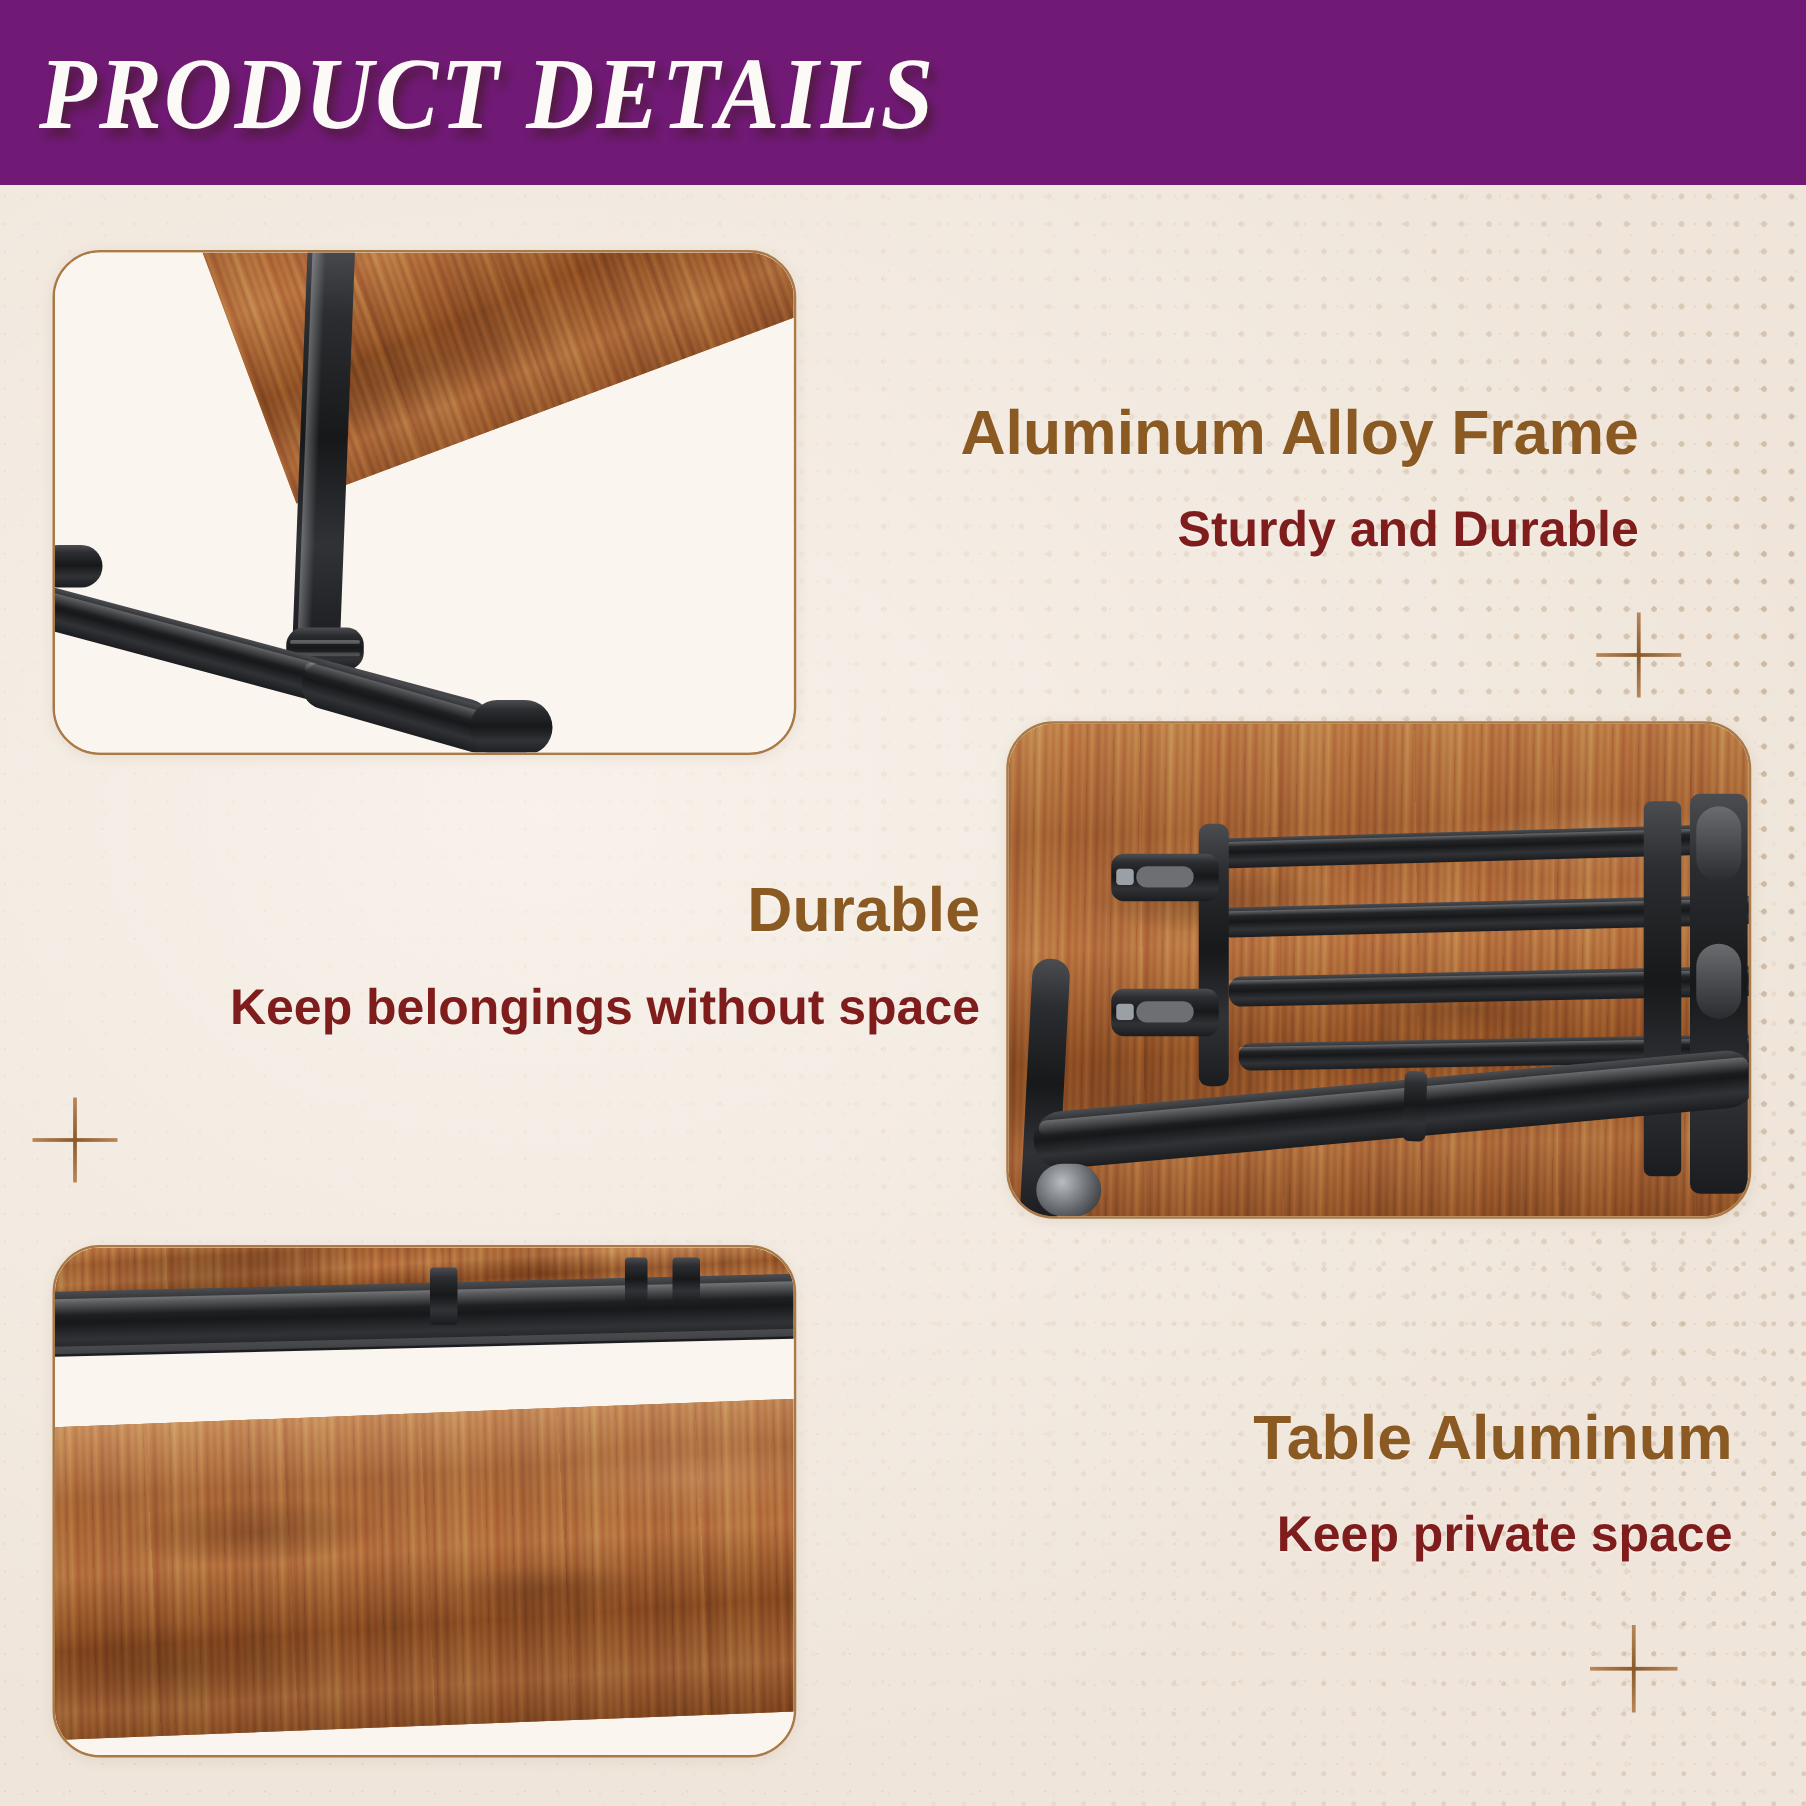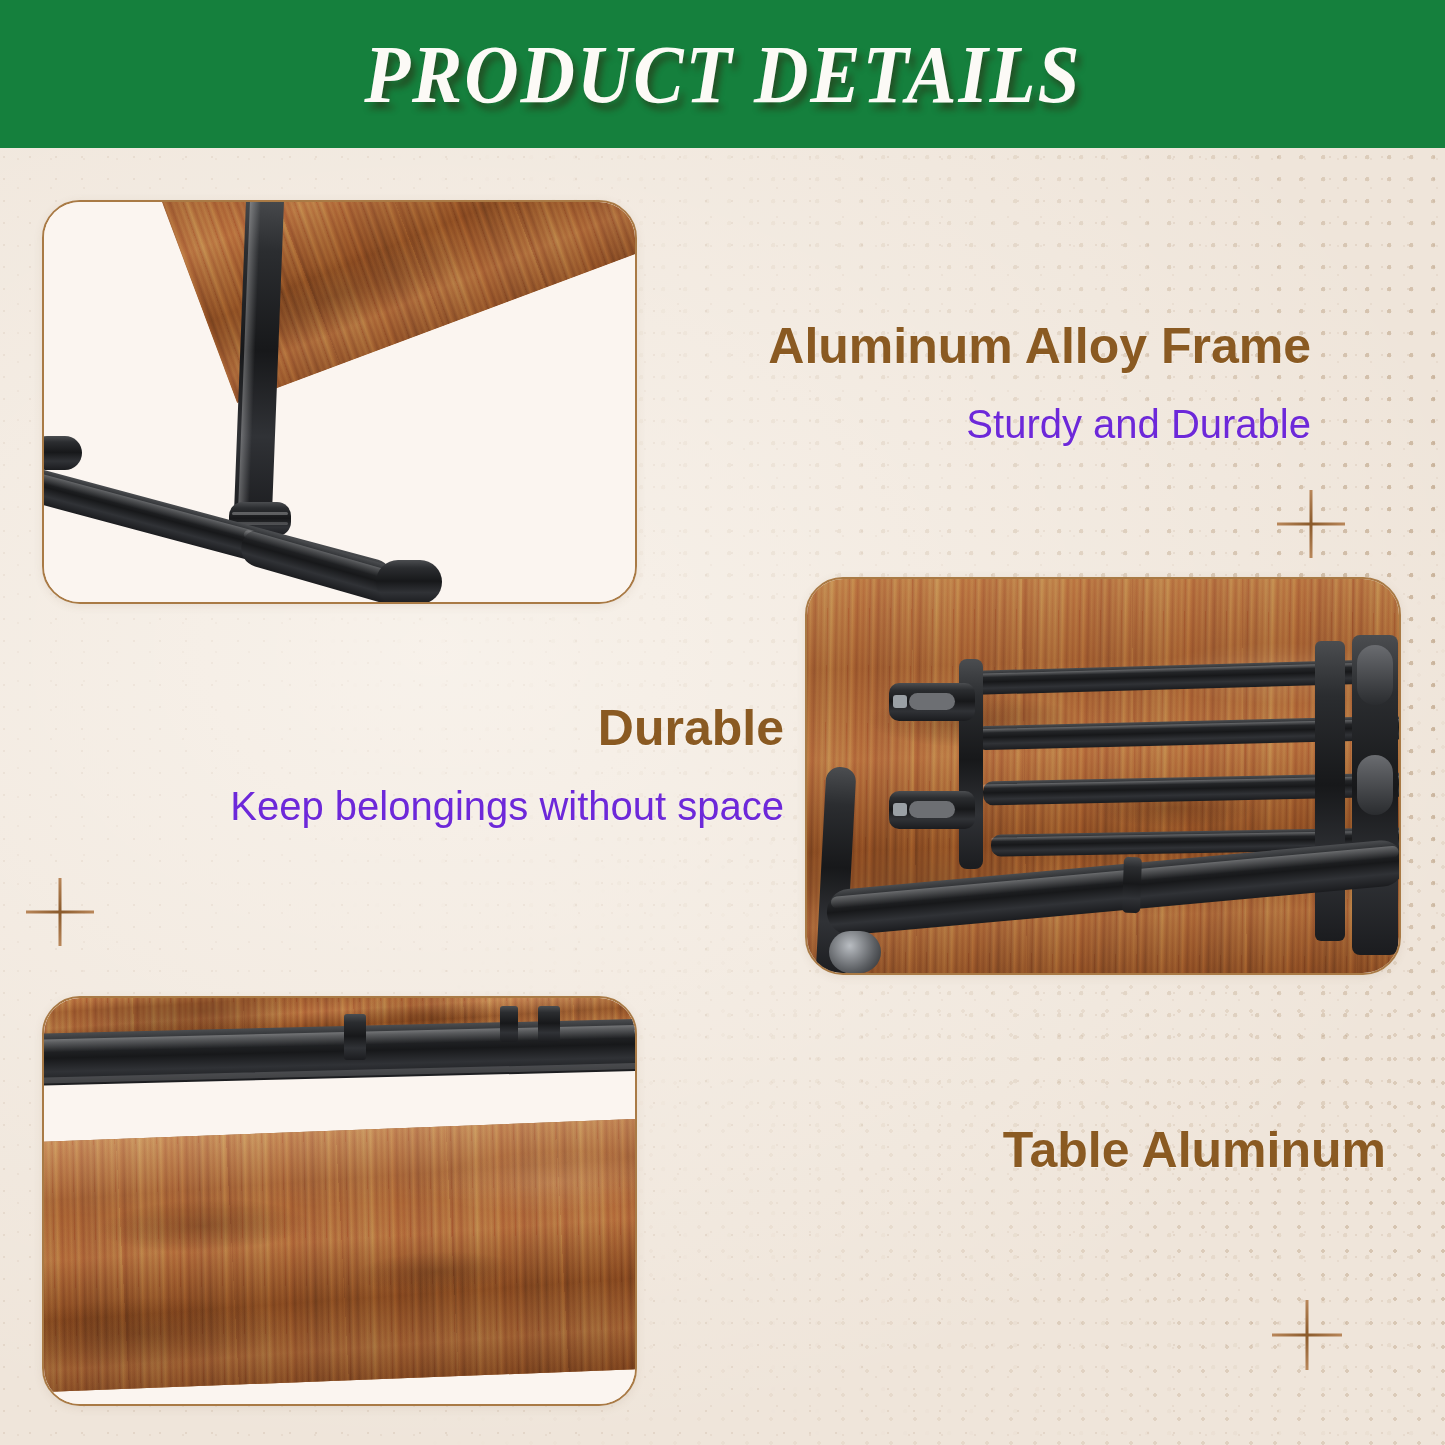--- a/index.html
+++ b/index.html
@@ -44,8 +44,8 @@
   
   .banner{
     position:absolute;left:0;top:0;width:1445px;height:148px;
-    background:#15803d;
-    display:flex;align-items:center;justify-content:center;
+    background:#701a75;
+    display:flex;align-items:center;
     overflow:hidden;
   }
   .banner-title{

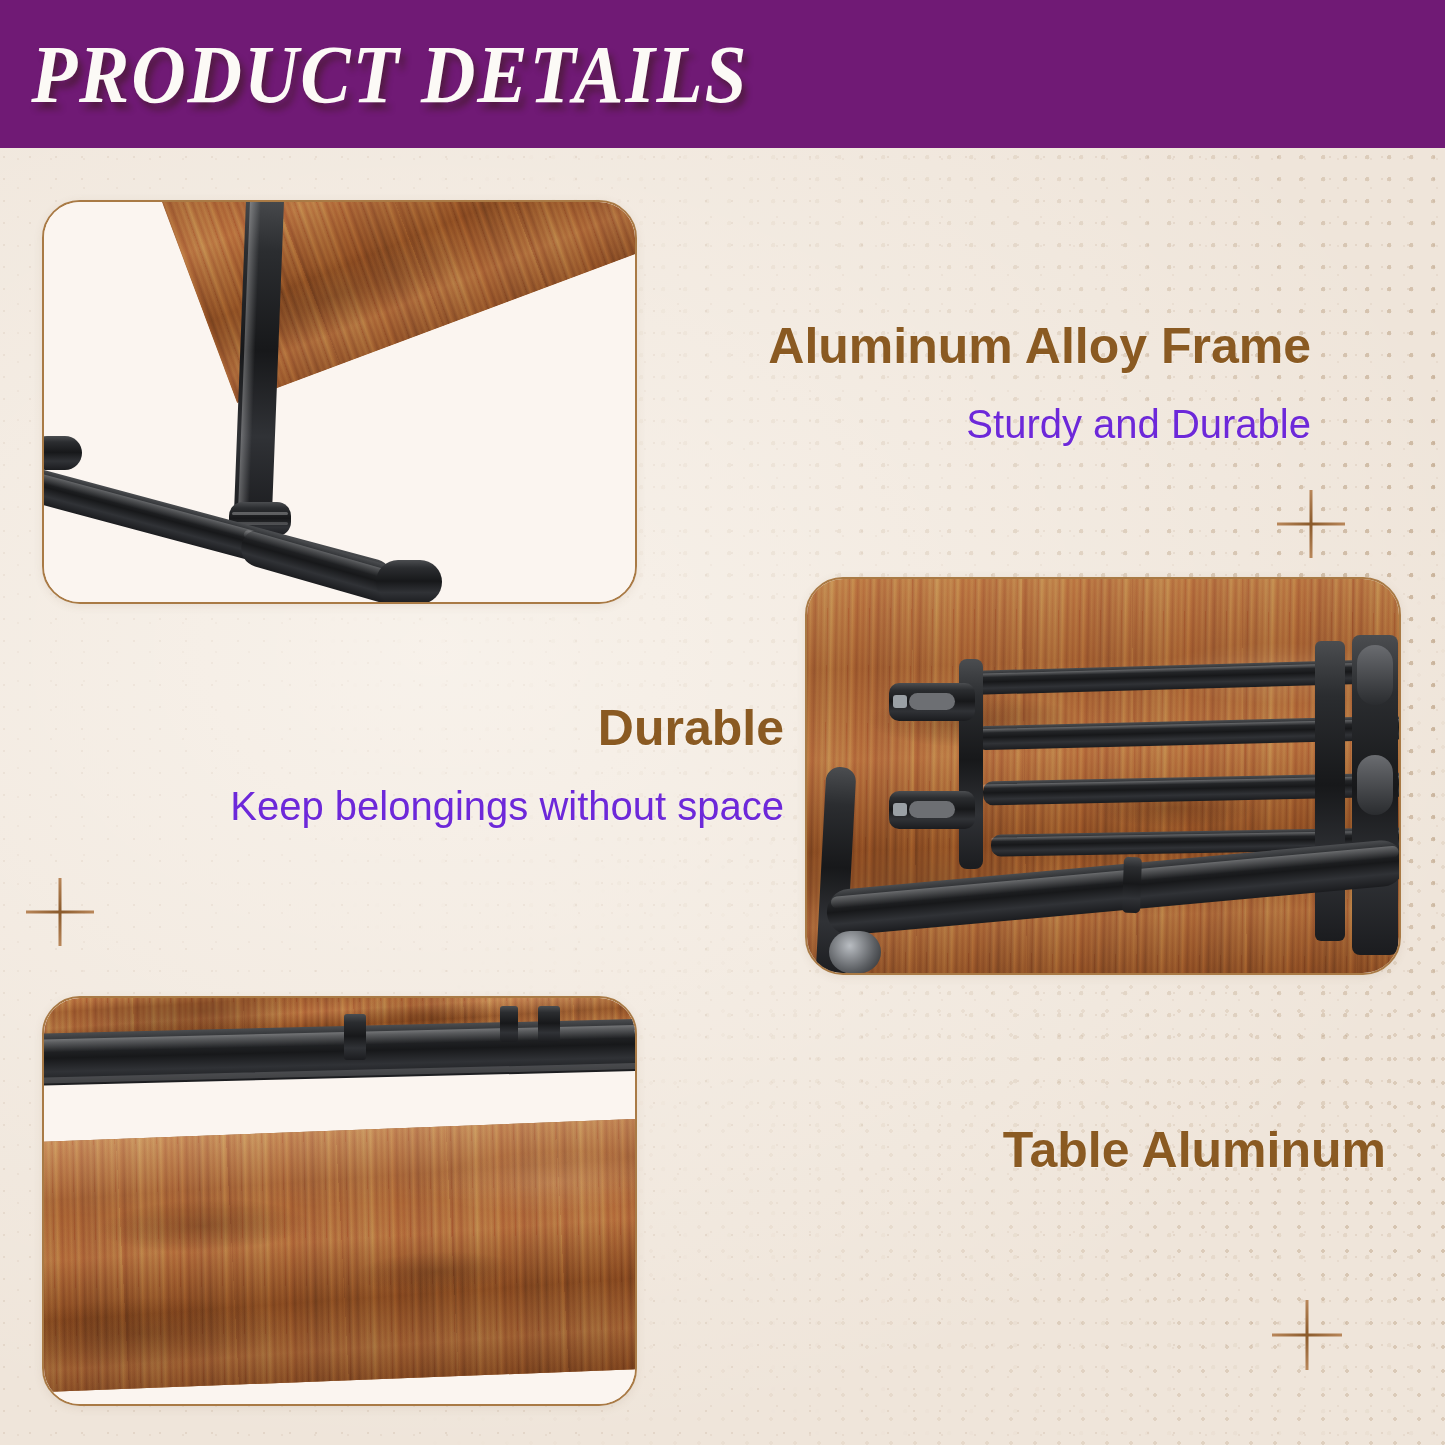--- a/index.html
+++ b/index.html
@@ -119,7 +119,7 @@
     text-shadow:0 1px 0 rgba(255,255,255,.4);
   }
   .block .sub{
-    font-weight:normal;color:#6d28d9;line-height:1.2;white-space:nowrap;
+    font-weight:bold;color:#7f1d1d;line-height:1.2;white-space:nowrap;
     text-shadow:0 1px 0 rgba(255,255,255,.35);
   }
   #blk-frame{left:633px;top:318px;width:678px;}

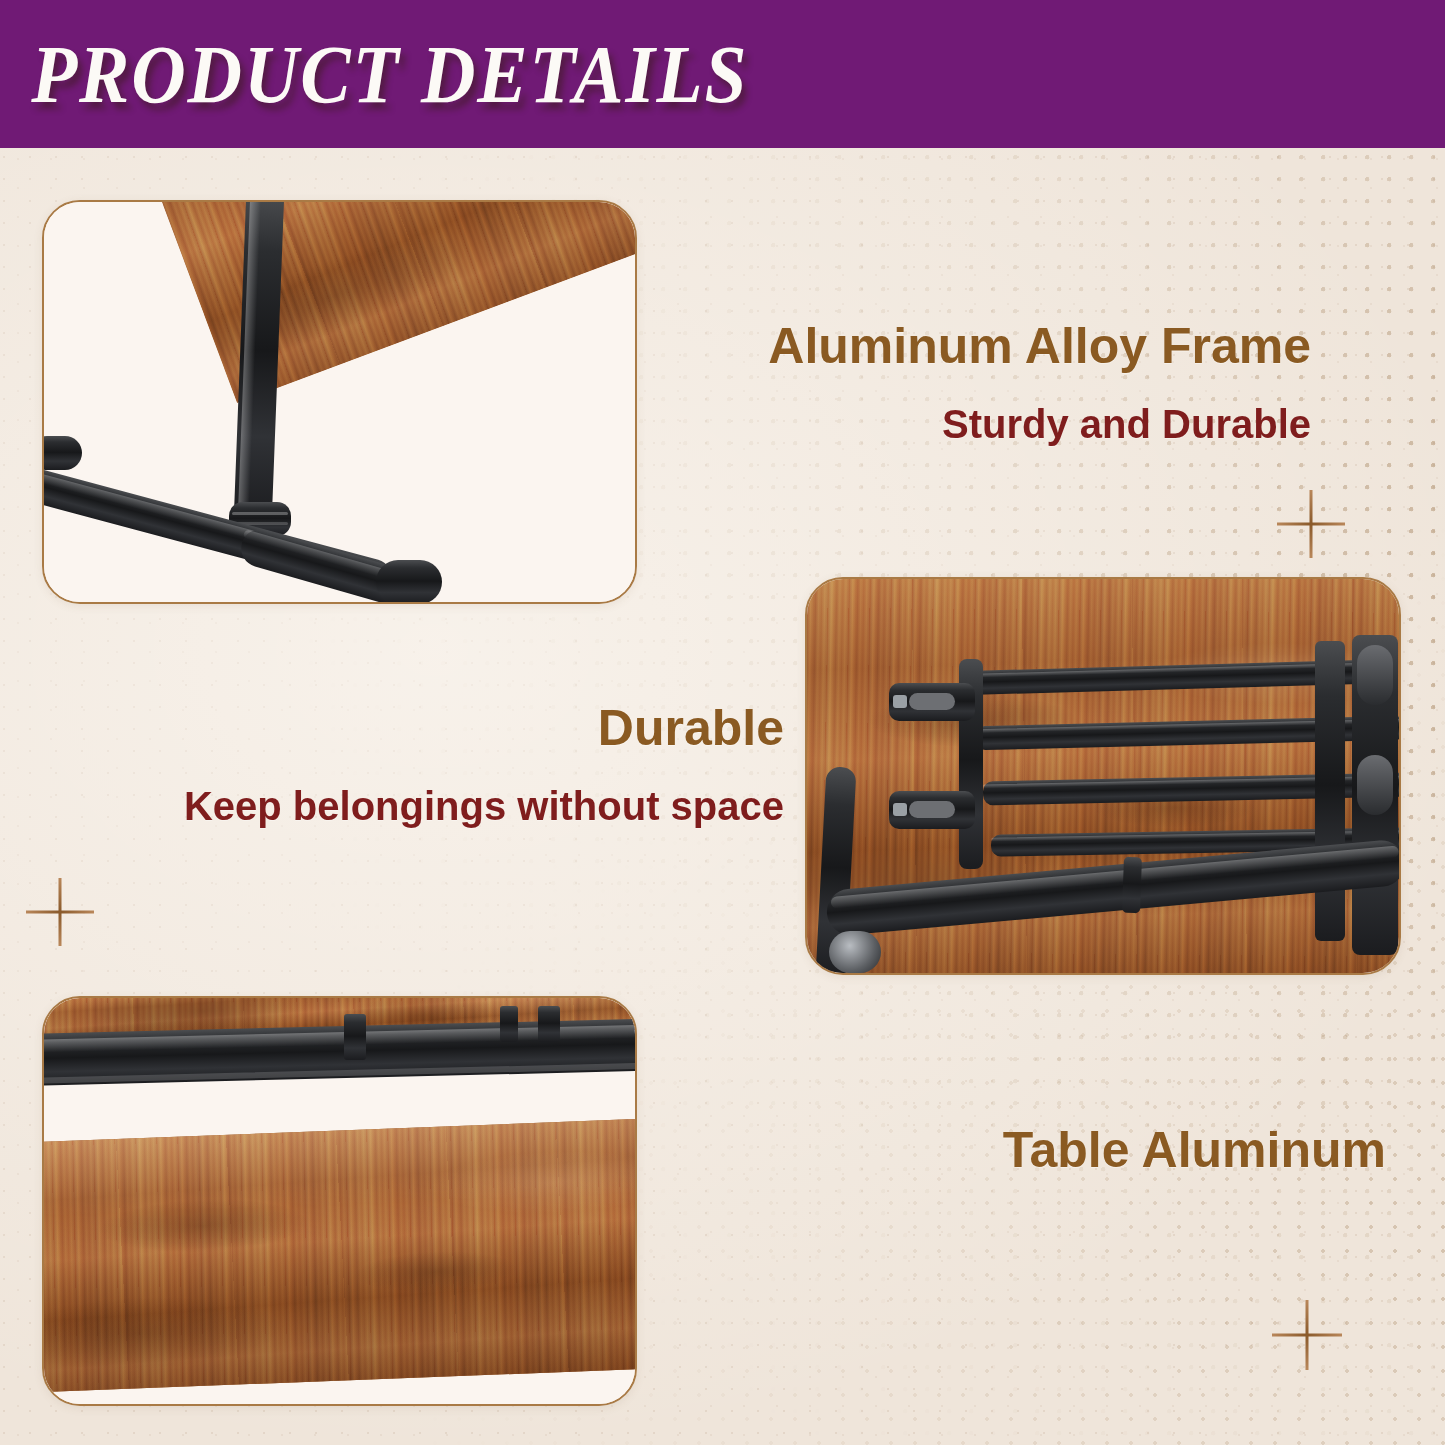--- a/index.html
+++ b/index.html
@@ -273,6 +273,7 @@
 
   <div class="block" id="blk-barrier">
     <div class="head">Table Aluminum</div>
+    <div class="sub">Keep private space</div>
   </div>
 
 </div>

